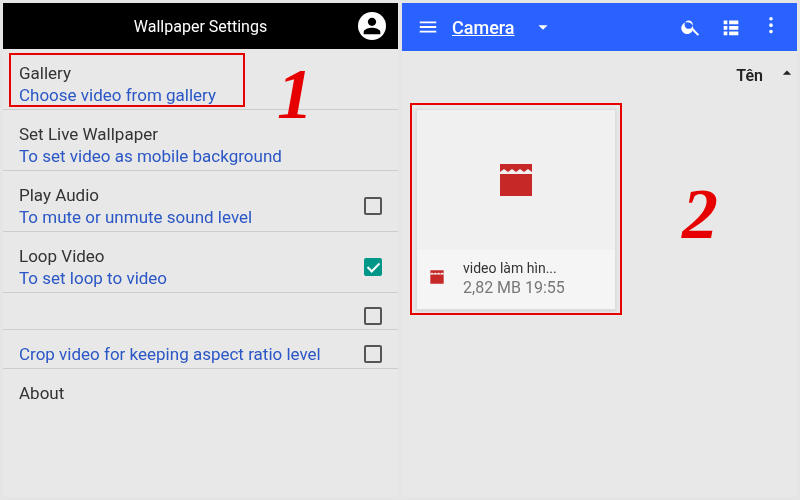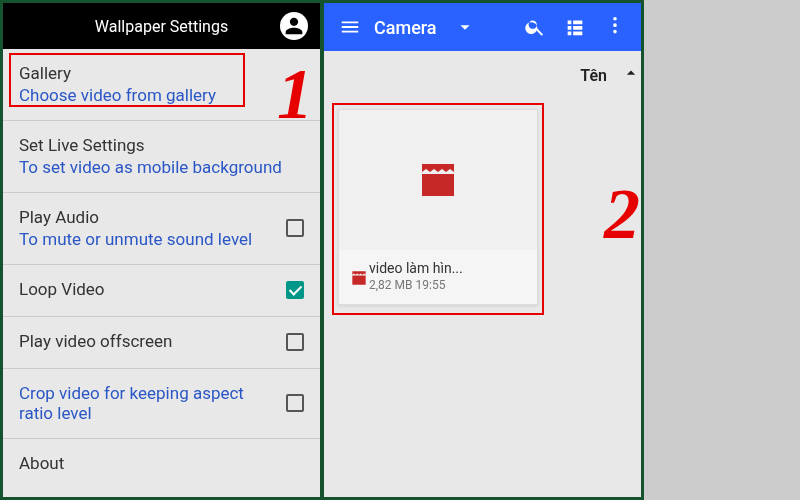--- a/index.html
+++ b/index.html
@@ -4,7 +4,7 @@
 <style>
   * { box-sizing: border-box; margin: 0; padding: 0; }
   body { font-family: -apple-system, Roboto, Arial, sans-serif; background: #ccc; width: 800px; height: 500px; overflow: hidden; }
-  .container { display: flex; width: 644px; height: 500px; background: #14532d; padding: 3px; }
+  .container { display: flex; width: 800px; height: 500px; background: #e5e5e5; padding: 3px; }
   .pane { flex: 1; background: #e8e8e8; position: relative; overflow: hidden; }
   .pane.left { margin-right: 2px; }
   .pane.right { margin-left: 2px; }

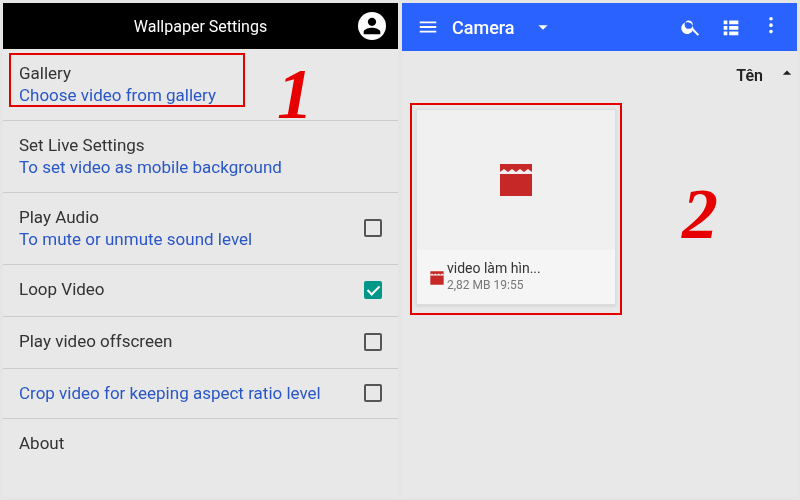--- a/index.html
+++ b/index.html
@@ -25,7 +25,7 @@
   .annot-num { position: absolute; font-size: 72px; font-weight: 900; font-style: italic; color: #e60000; font-family: Georgia, serif; pointer-events: none; }
 
   
-  .right-header { background: #2962ff; color: #fff; height: 48px; display: flex; align-items: center; padding: 0 6px; }
+  .right-header { background: #2962ff; color: #fff; height: 48px; display: flex; align-items: center; padding: 0 6px; text-decoration: underline; }
   .icon-btn { width: 40px; height: 40px; display: flex; align-items: center; justify-content: center; }
   .icon-btn svg { width: 22px; height: 22px; fill: #fff; }
   .rh-title { font-size: 18px; font-weight: 500; margin-left: 4px; }

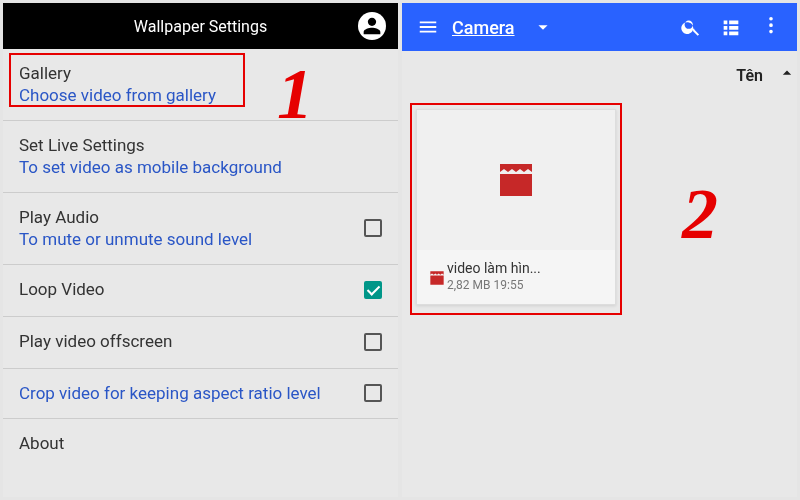--- a/index.html
+++ b/index.html
@@ -14,7 +14,7 @@
   .left-header-title { font-size: 16px; font-weight: 400; }
   .left-header-profile { position: absolute; right: 12px; width: 28px; height: 28px; border-radius: 50%; background: #fff; display: flex; align-items: center; justify-content: center; }
   .left-header-profile svg { width: 20px; height: 20px; fill: #000; }
-  .setting-item { background: #e8e8e8; padding: 14px 16px 15px 16px; border-bottom: 1px solid #ccc; display: flex; align-items: center; justify-content: space-between; position: relative; }
+  .setting-item { background: #e8e8e8; padding: 14px 16px 4px 16px; border-bottom: 1px solid #ccc; display: flex; align-items: center; justify-content: space-between; position: relative; }
   .setting-text { flex: 1; }
   .setting-title { font-size: 17px; color: #333; margin-bottom: 2px; }
   .setting-sub { font-size: 17px; color: #2a56c6; }

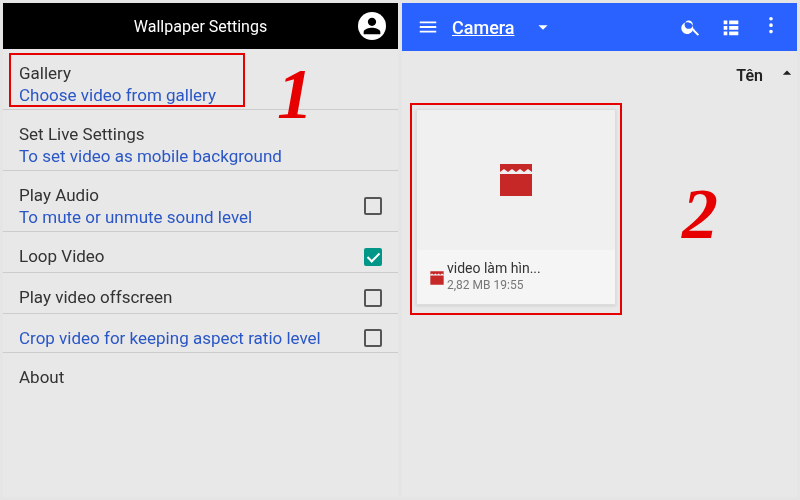--- a/index.html
+++ b/index.html
@@ -68,7 +68,7 @@
 
     <div class="setting-item">
       <div class="setting-text">
-        <div class="setting-title">Set Live Settings</div>
+        <div class="setting-title">Set Live Wallpaper</div>
         <div class="setting-sub">To set video as mobile background</div>
       </div>
     </div>

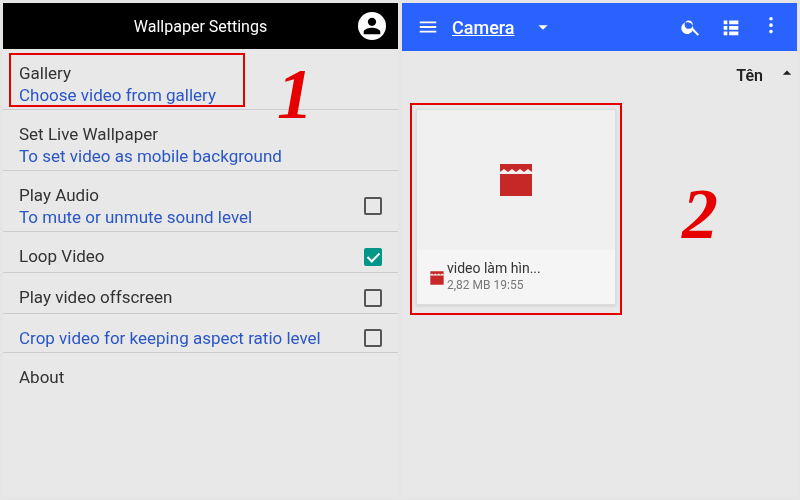--- a/index.html
+++ b/index.html
@@ -84,6 +84,7 @@
     <div class="setting-item">
       <div class="setting-text">
         <div class="setting-title">Loop Video</div>
+        <div class="setting-sub">To set loop to video</div>
       </div>
       <div class="checkbox checked"></div>
     </div>

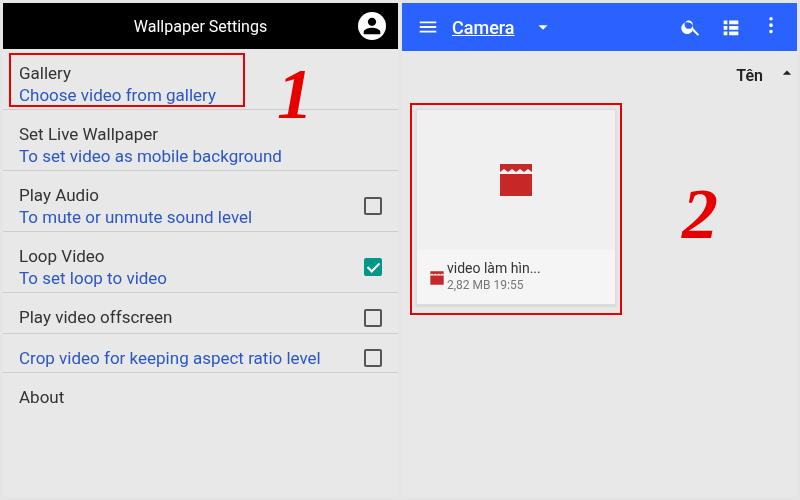--- a/index.html
+++ b/index.html
@@ -38,7 +38,7 @@
   .file-card { width: 200px; background: #f5f5f5; border: 1px solid #ddd; box-shadow: 0 1px 3px rgba(0,0,0,0.1); }
   .file-thumb { height: 140px; display: flex; align-items: center; justify-content: center; background: #f0f0f0; }
   .file-thumb svg { width: 48px; height: 48px; }
-  .file-meta { padding: 10px 10px 12px 10px; display: flex; align-items: flex-end; gap: 0; }
+  .file-meta { padding: 10px 10px 12px 10px; display: flex; align-items: center; gap: 16px; }
   .file-meta-icon svg { width: 20px; height: 20px; }
   .file-name { font-size: 14px; color: #333; white-space: nowrap; overflow: hidden; text-overflow: ellipsis; max-width: 140px; }
   .file-sub { font-size: 12px; color: #777; margin-top: 2px; }

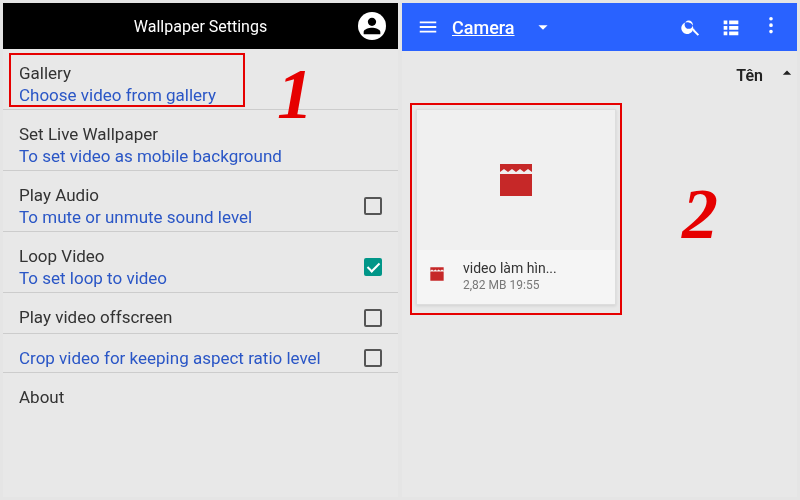--- a/index.html
+++ b/index.html
@@ -41,7 +41,7 @@
   .file-meta { padding: 10px 10px 12px 10px; display: flex; align-items: center; gap: 16px; }
   .file-meta-icon svg { width: 20px; height: 20px; }
   .file-name { font-size: 14px; color: #333; white-space: nowrap; overflow: hidden; text-overflow: ellipsis; max-width: 140px; }
-  .file-sub { font-size: 12px; color: #777; margin-top: 2px; }
+  .file-sub { font-size: 16px; color: #777; margin-top: 2px; }
 </style>
 </head>
 <body>

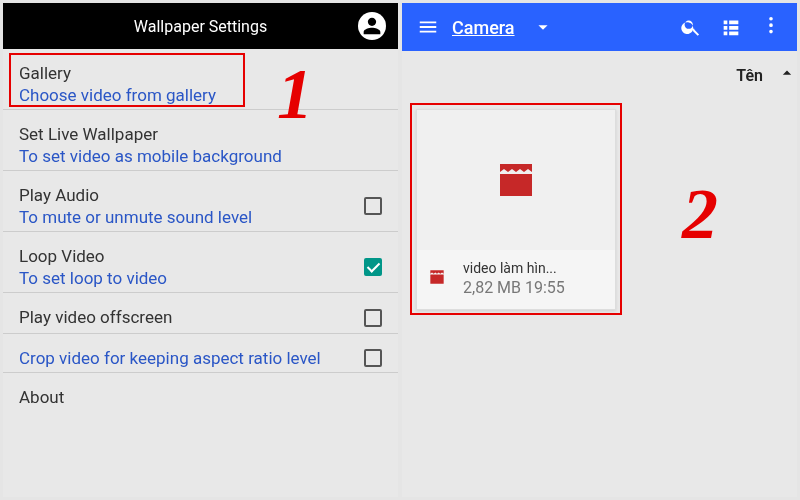--- a/index.html
+++ b/index.html
@@ -91,7 +91,6 @@
 
     <div class="setting-item">
       <div class="setting-text">
-        <div class="setting-title">Play video offscreen</div>
       </div>
       <div class="checkbox"></div>
     </div>

